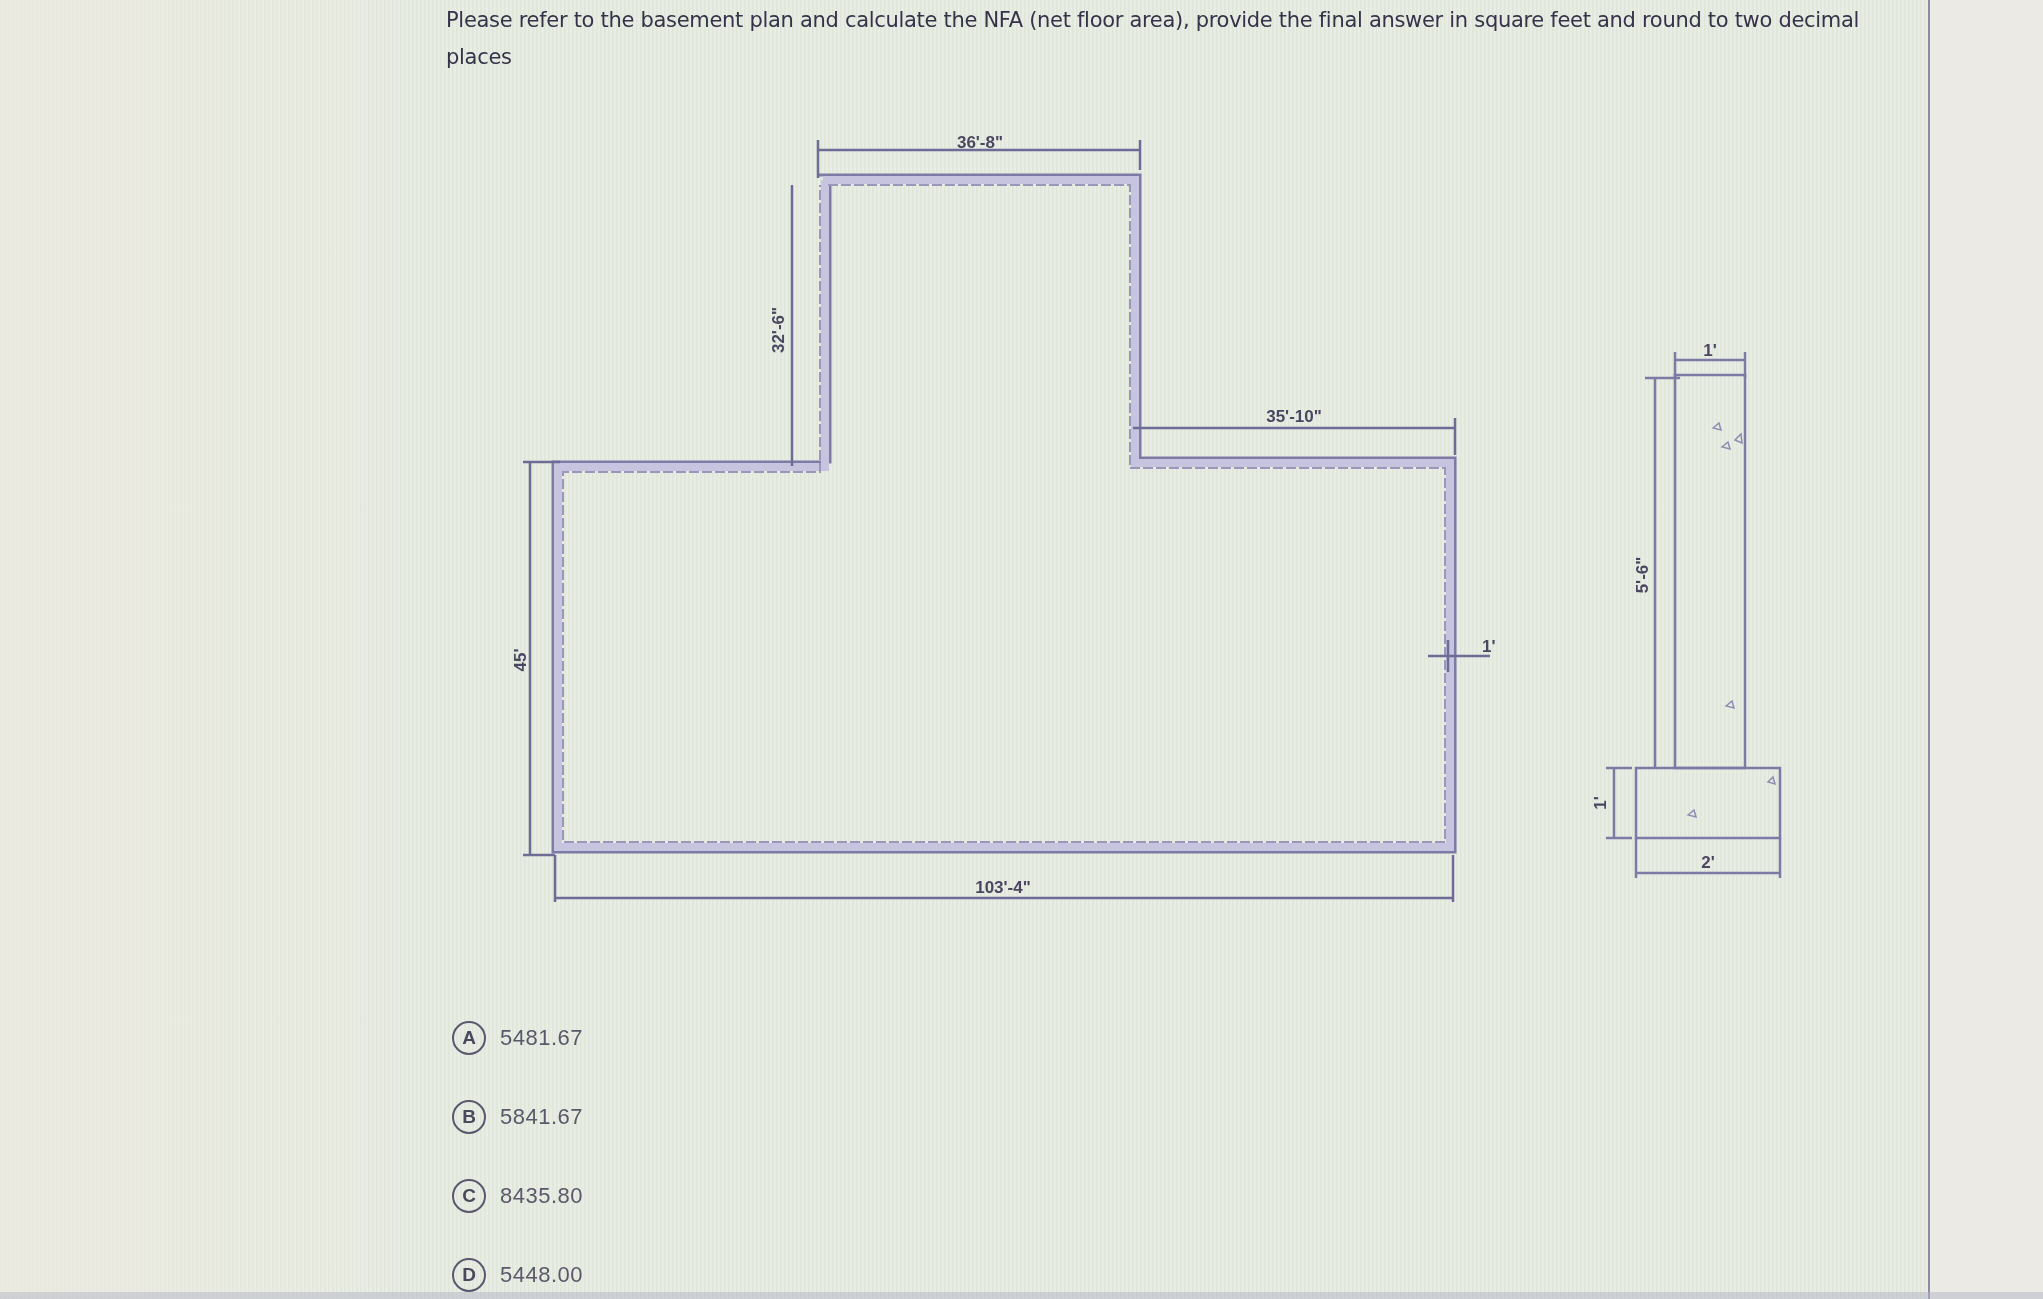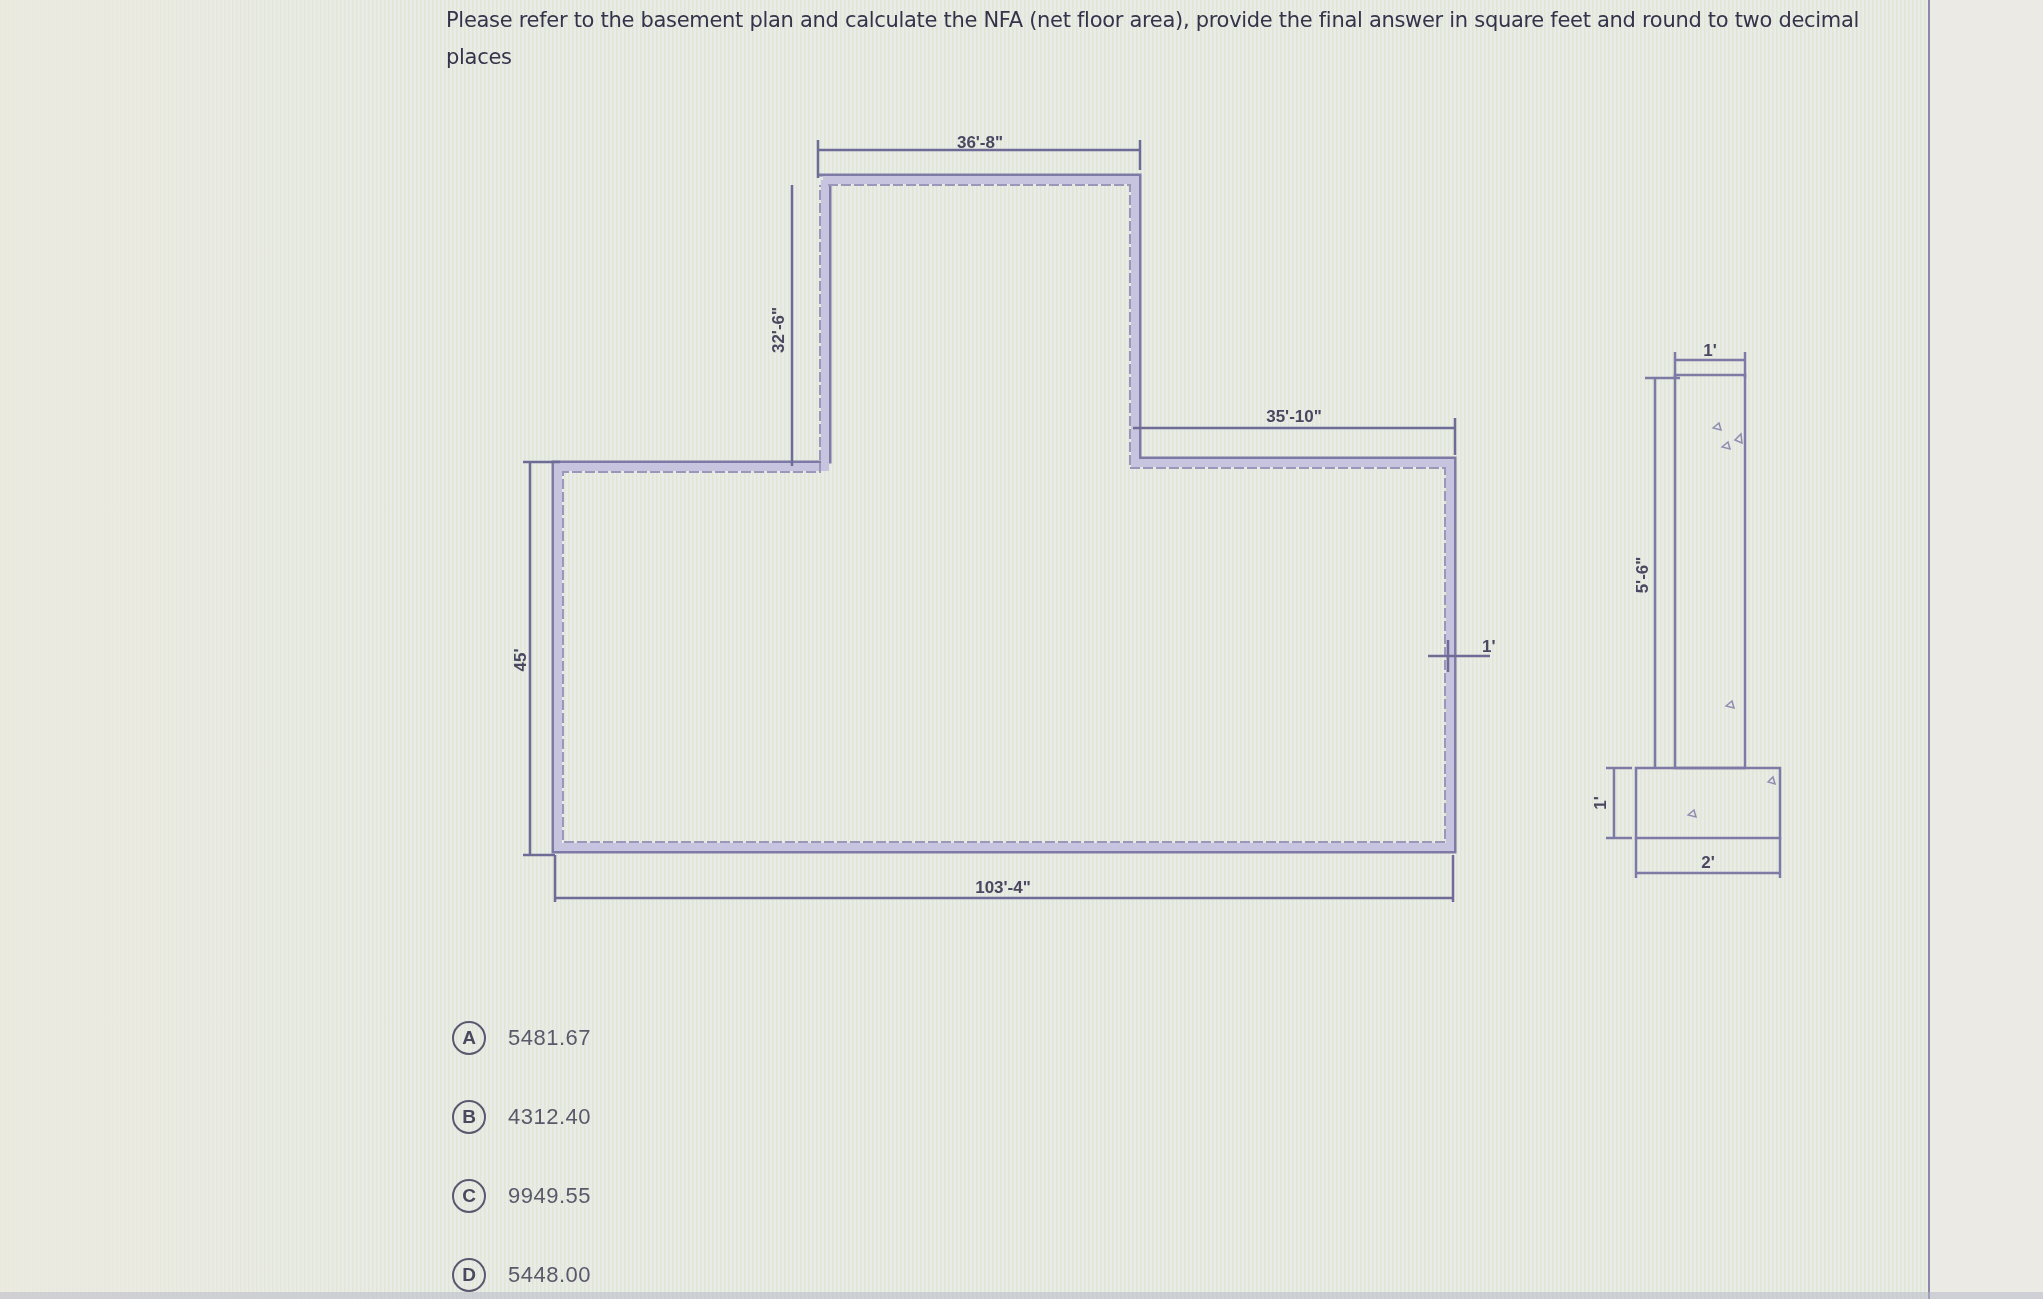--- a/index.html
+++ b/index.html
@@ -35,7 +35,7 @@
     font-family: "Liberation Sans", sans-serif; font-weight: bold; font-size: 19px; color: #4a485c;
     box-sizing: border-box; margin-right: 14px;
   }
-  .option-value { font-family: "Liberation Sans", sans-serif; font-size: 22px; color: #5a596a; letter-spacing: 0.5px; padding-left: 8px; }
+  .option-value { font-family: "Liberation Sans", sans-serif; font-size: 22px; color: #5a596a; letter-spacing: 0.5px; }
   .bottom-edge { position: absolute; left: 0; top: 1292px; width: 2043px; height: 7px; background: rgba(180,182,200,0.5); }
 </style>
 </head>

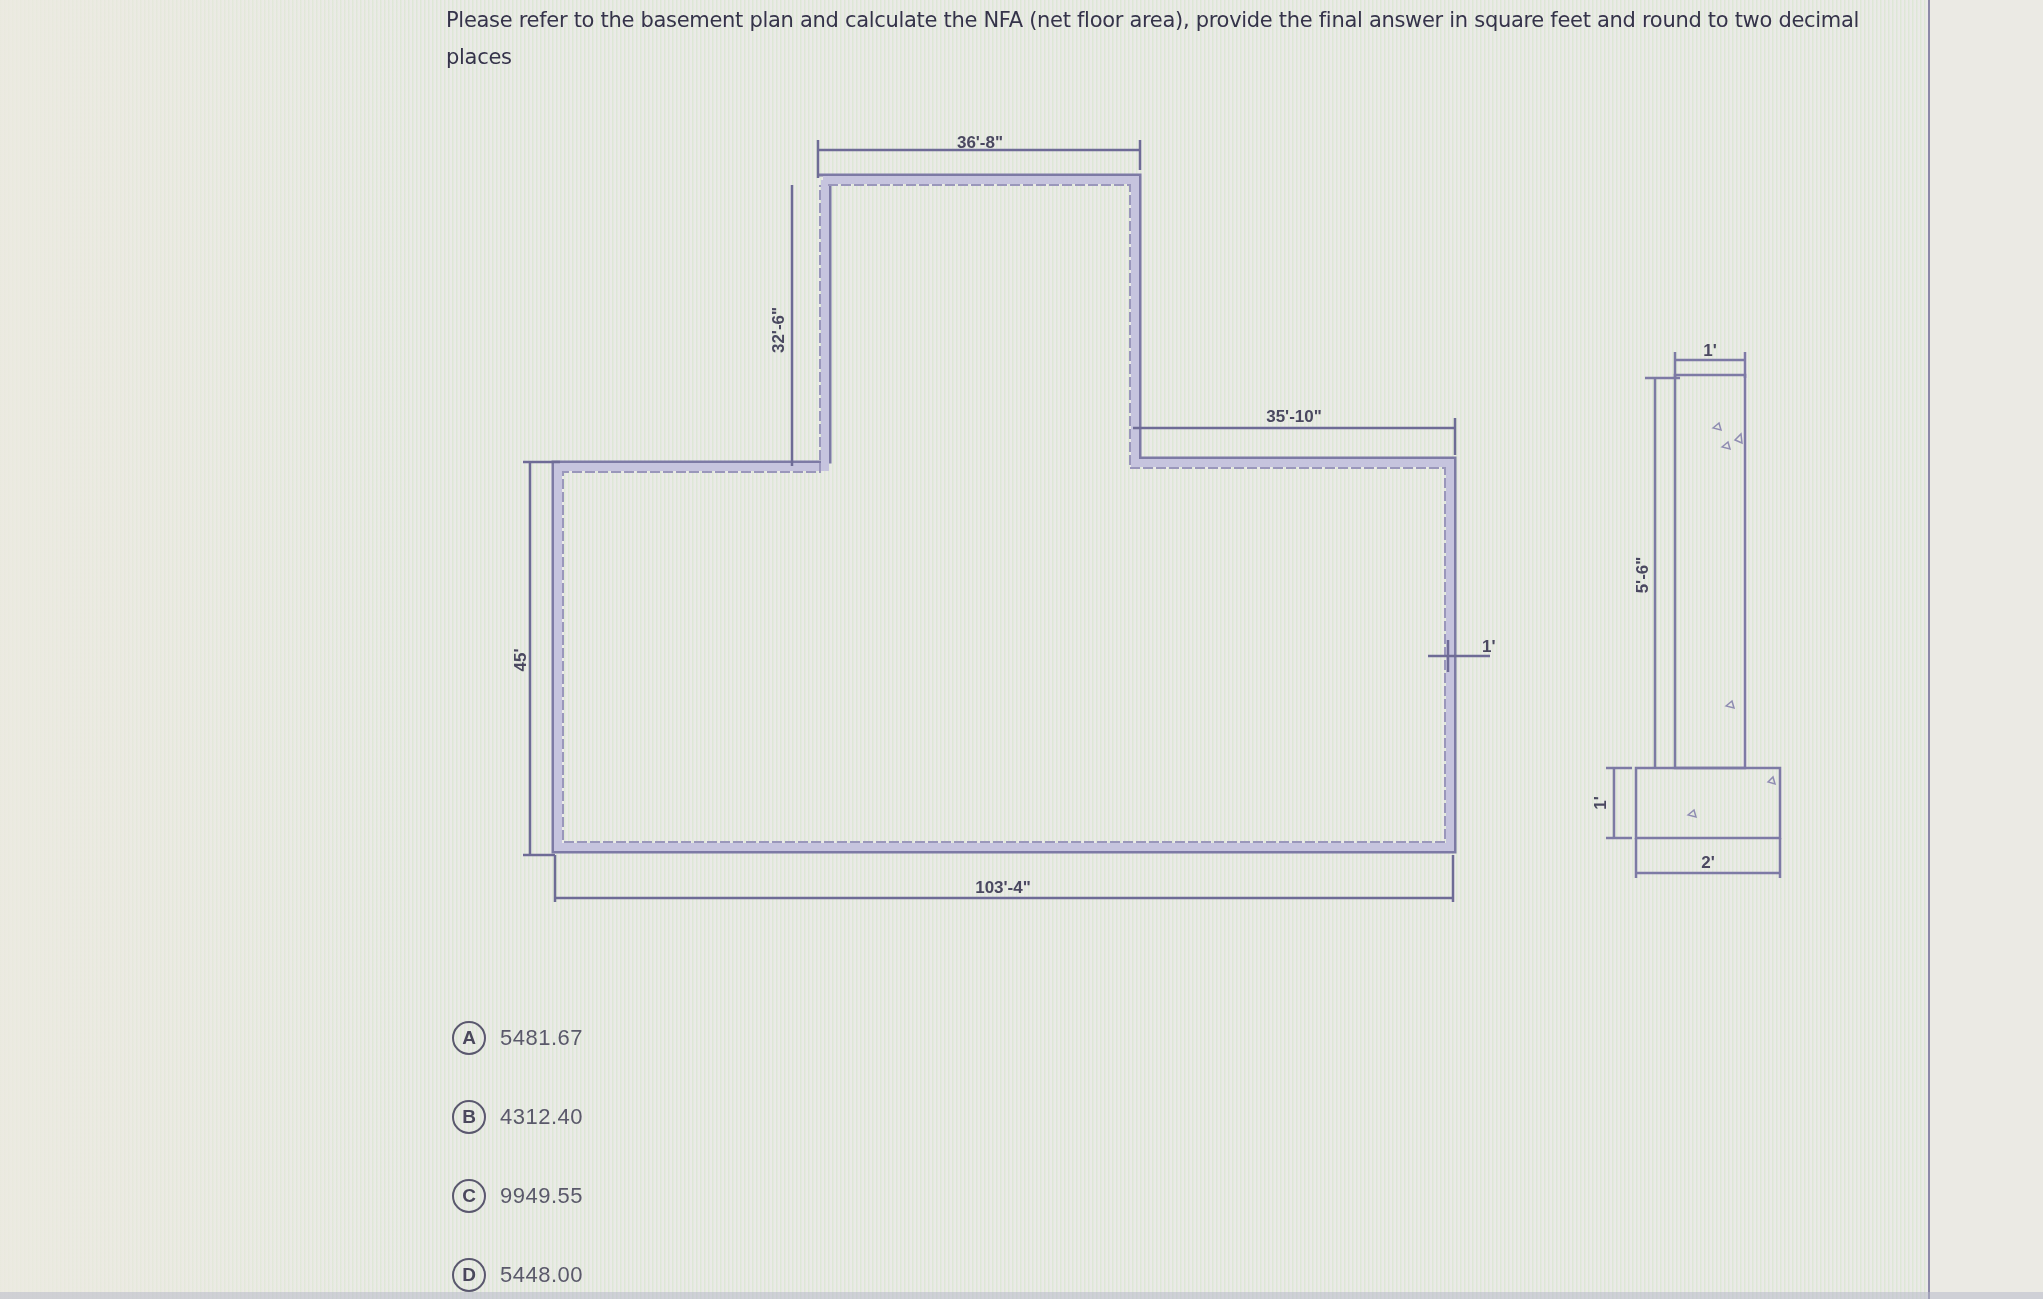--- a/index.html
+++ b/index.html
@@ -133,7 +133,7 @@
   </div>
   <div class="option">
     <span class="option-letter">B</span>
-    <span class="option-value">4312.40</span>
+    <span class="option-value">5841.67</span>
   </div>
   <div class="option">
     <span class="option-letter">C</span>

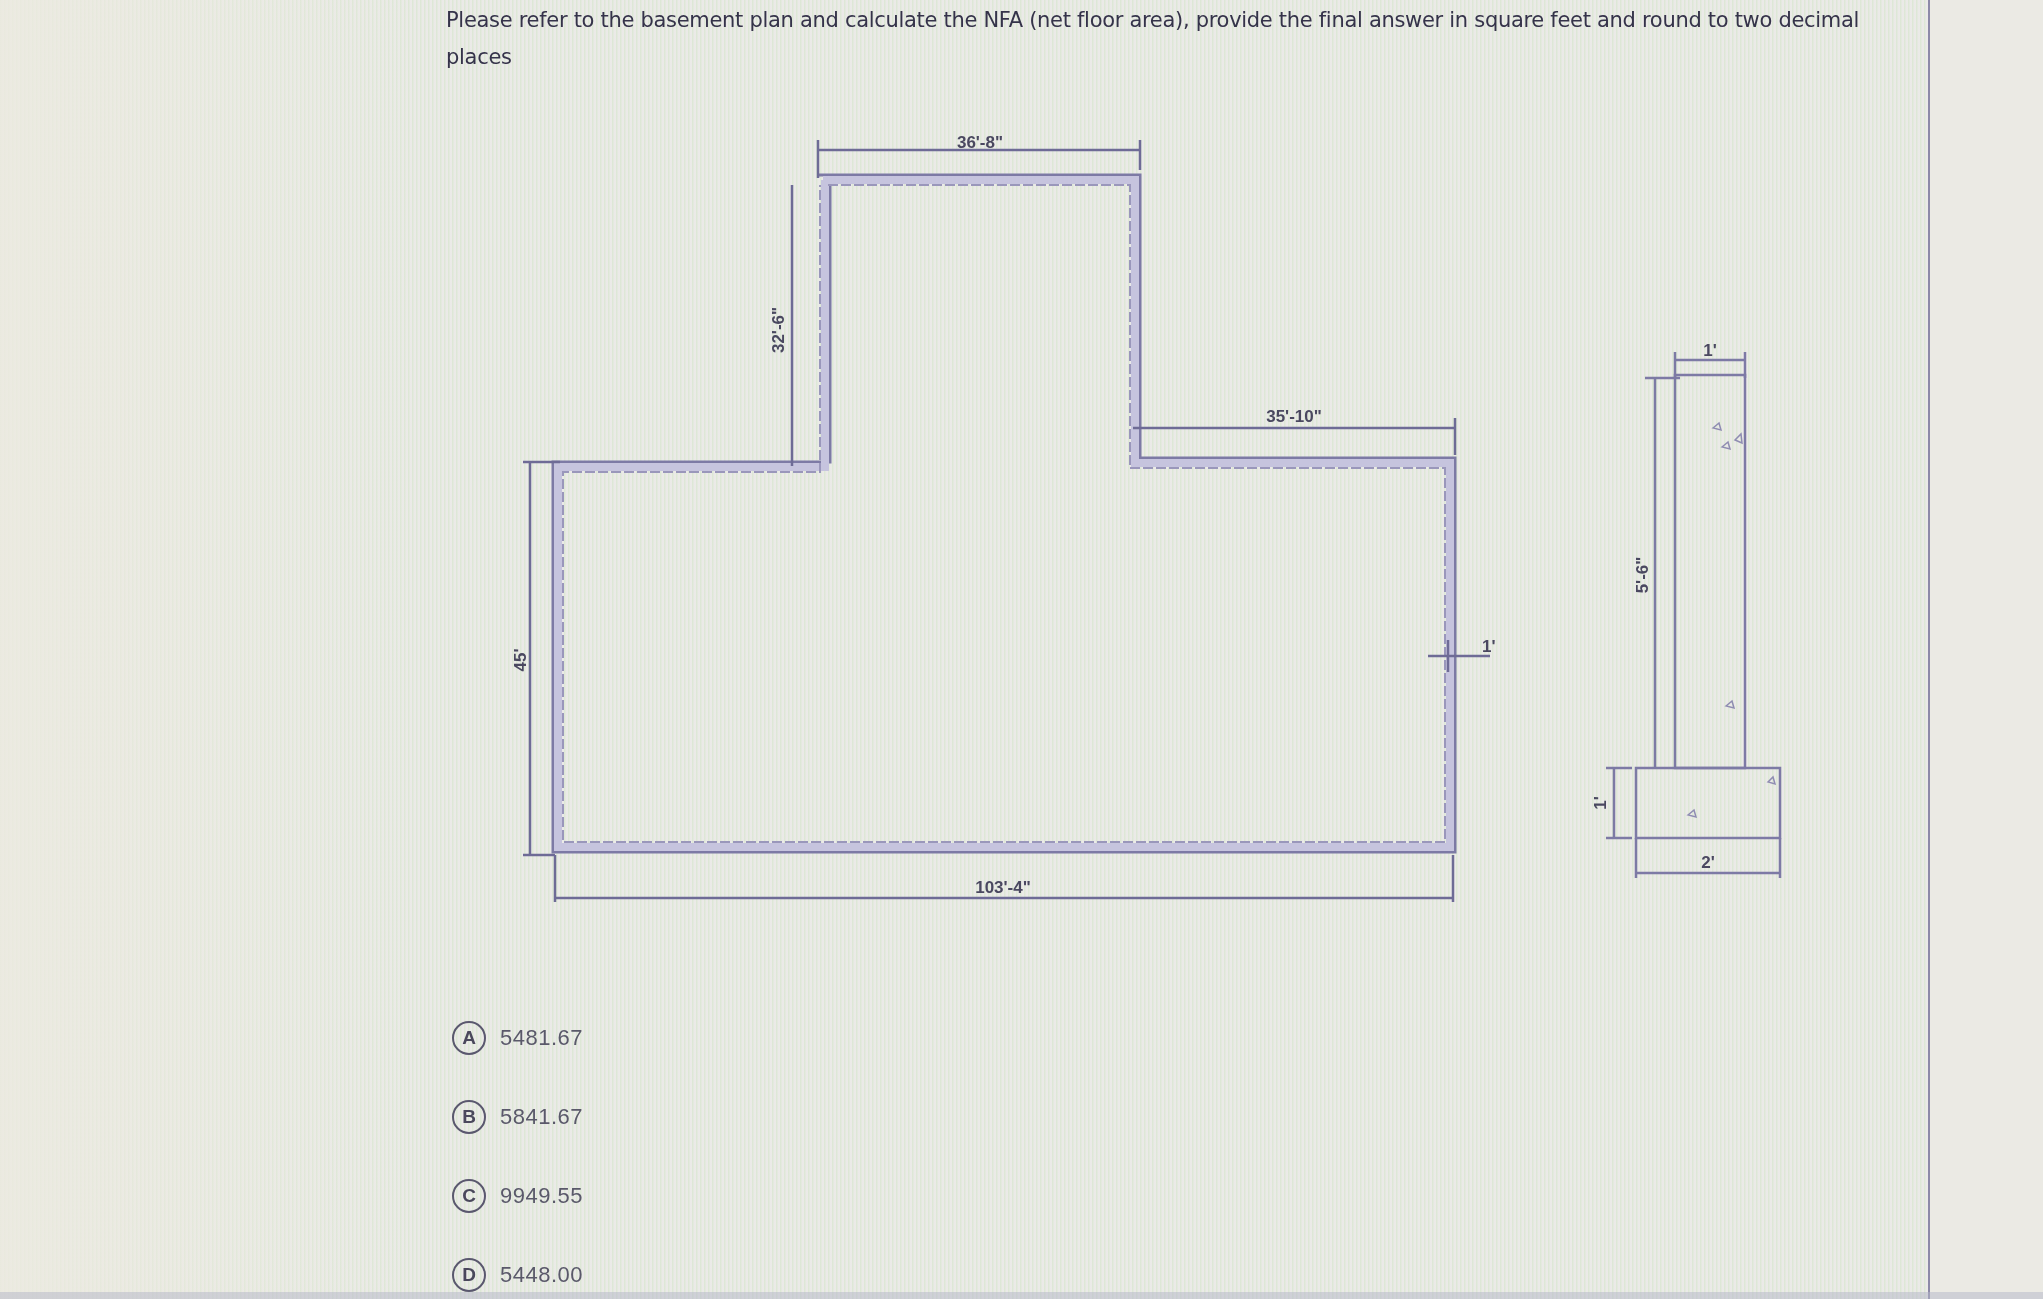--- a/index.html
+++ b/index.html
@@ -137,7 +137,7 @@
   </div>
   <div class="option">
     <span class="option-letter">C</span>
-    <span class="option-value">9949.55</span>
+    <span class="option-value">8435.80</span>
   </div>
   <div class="option">
     <span class="option-letter">D</span>

